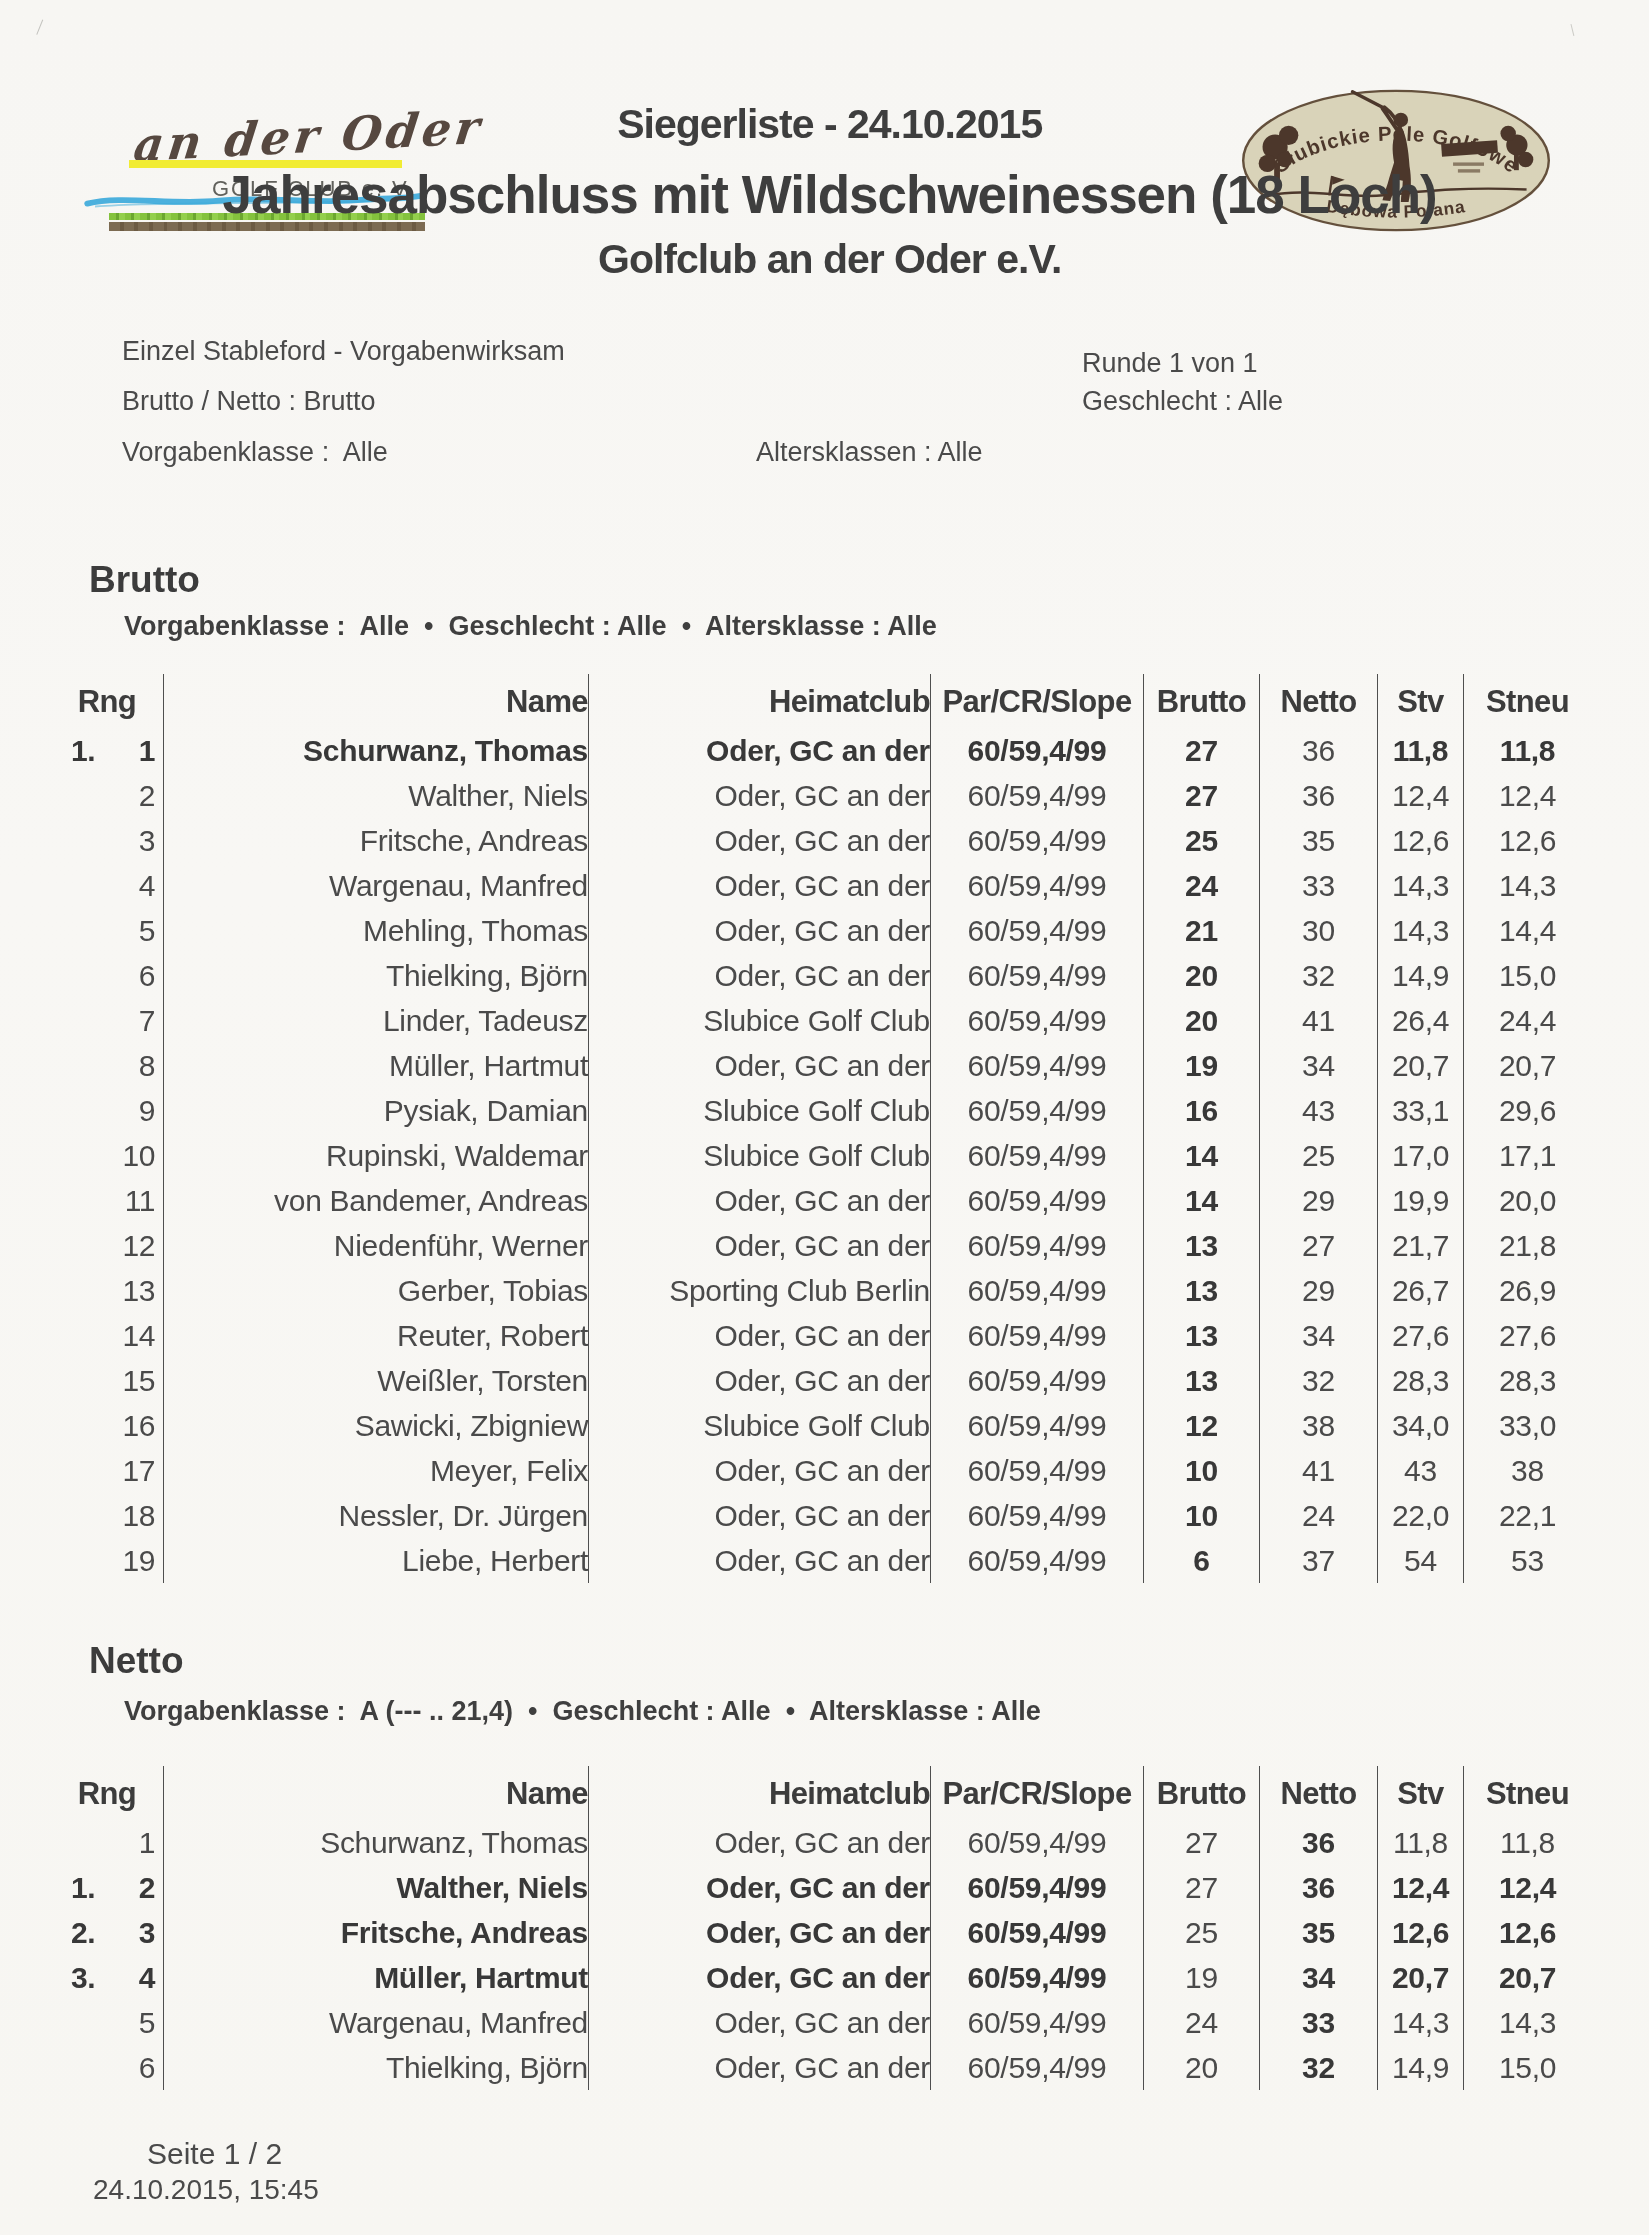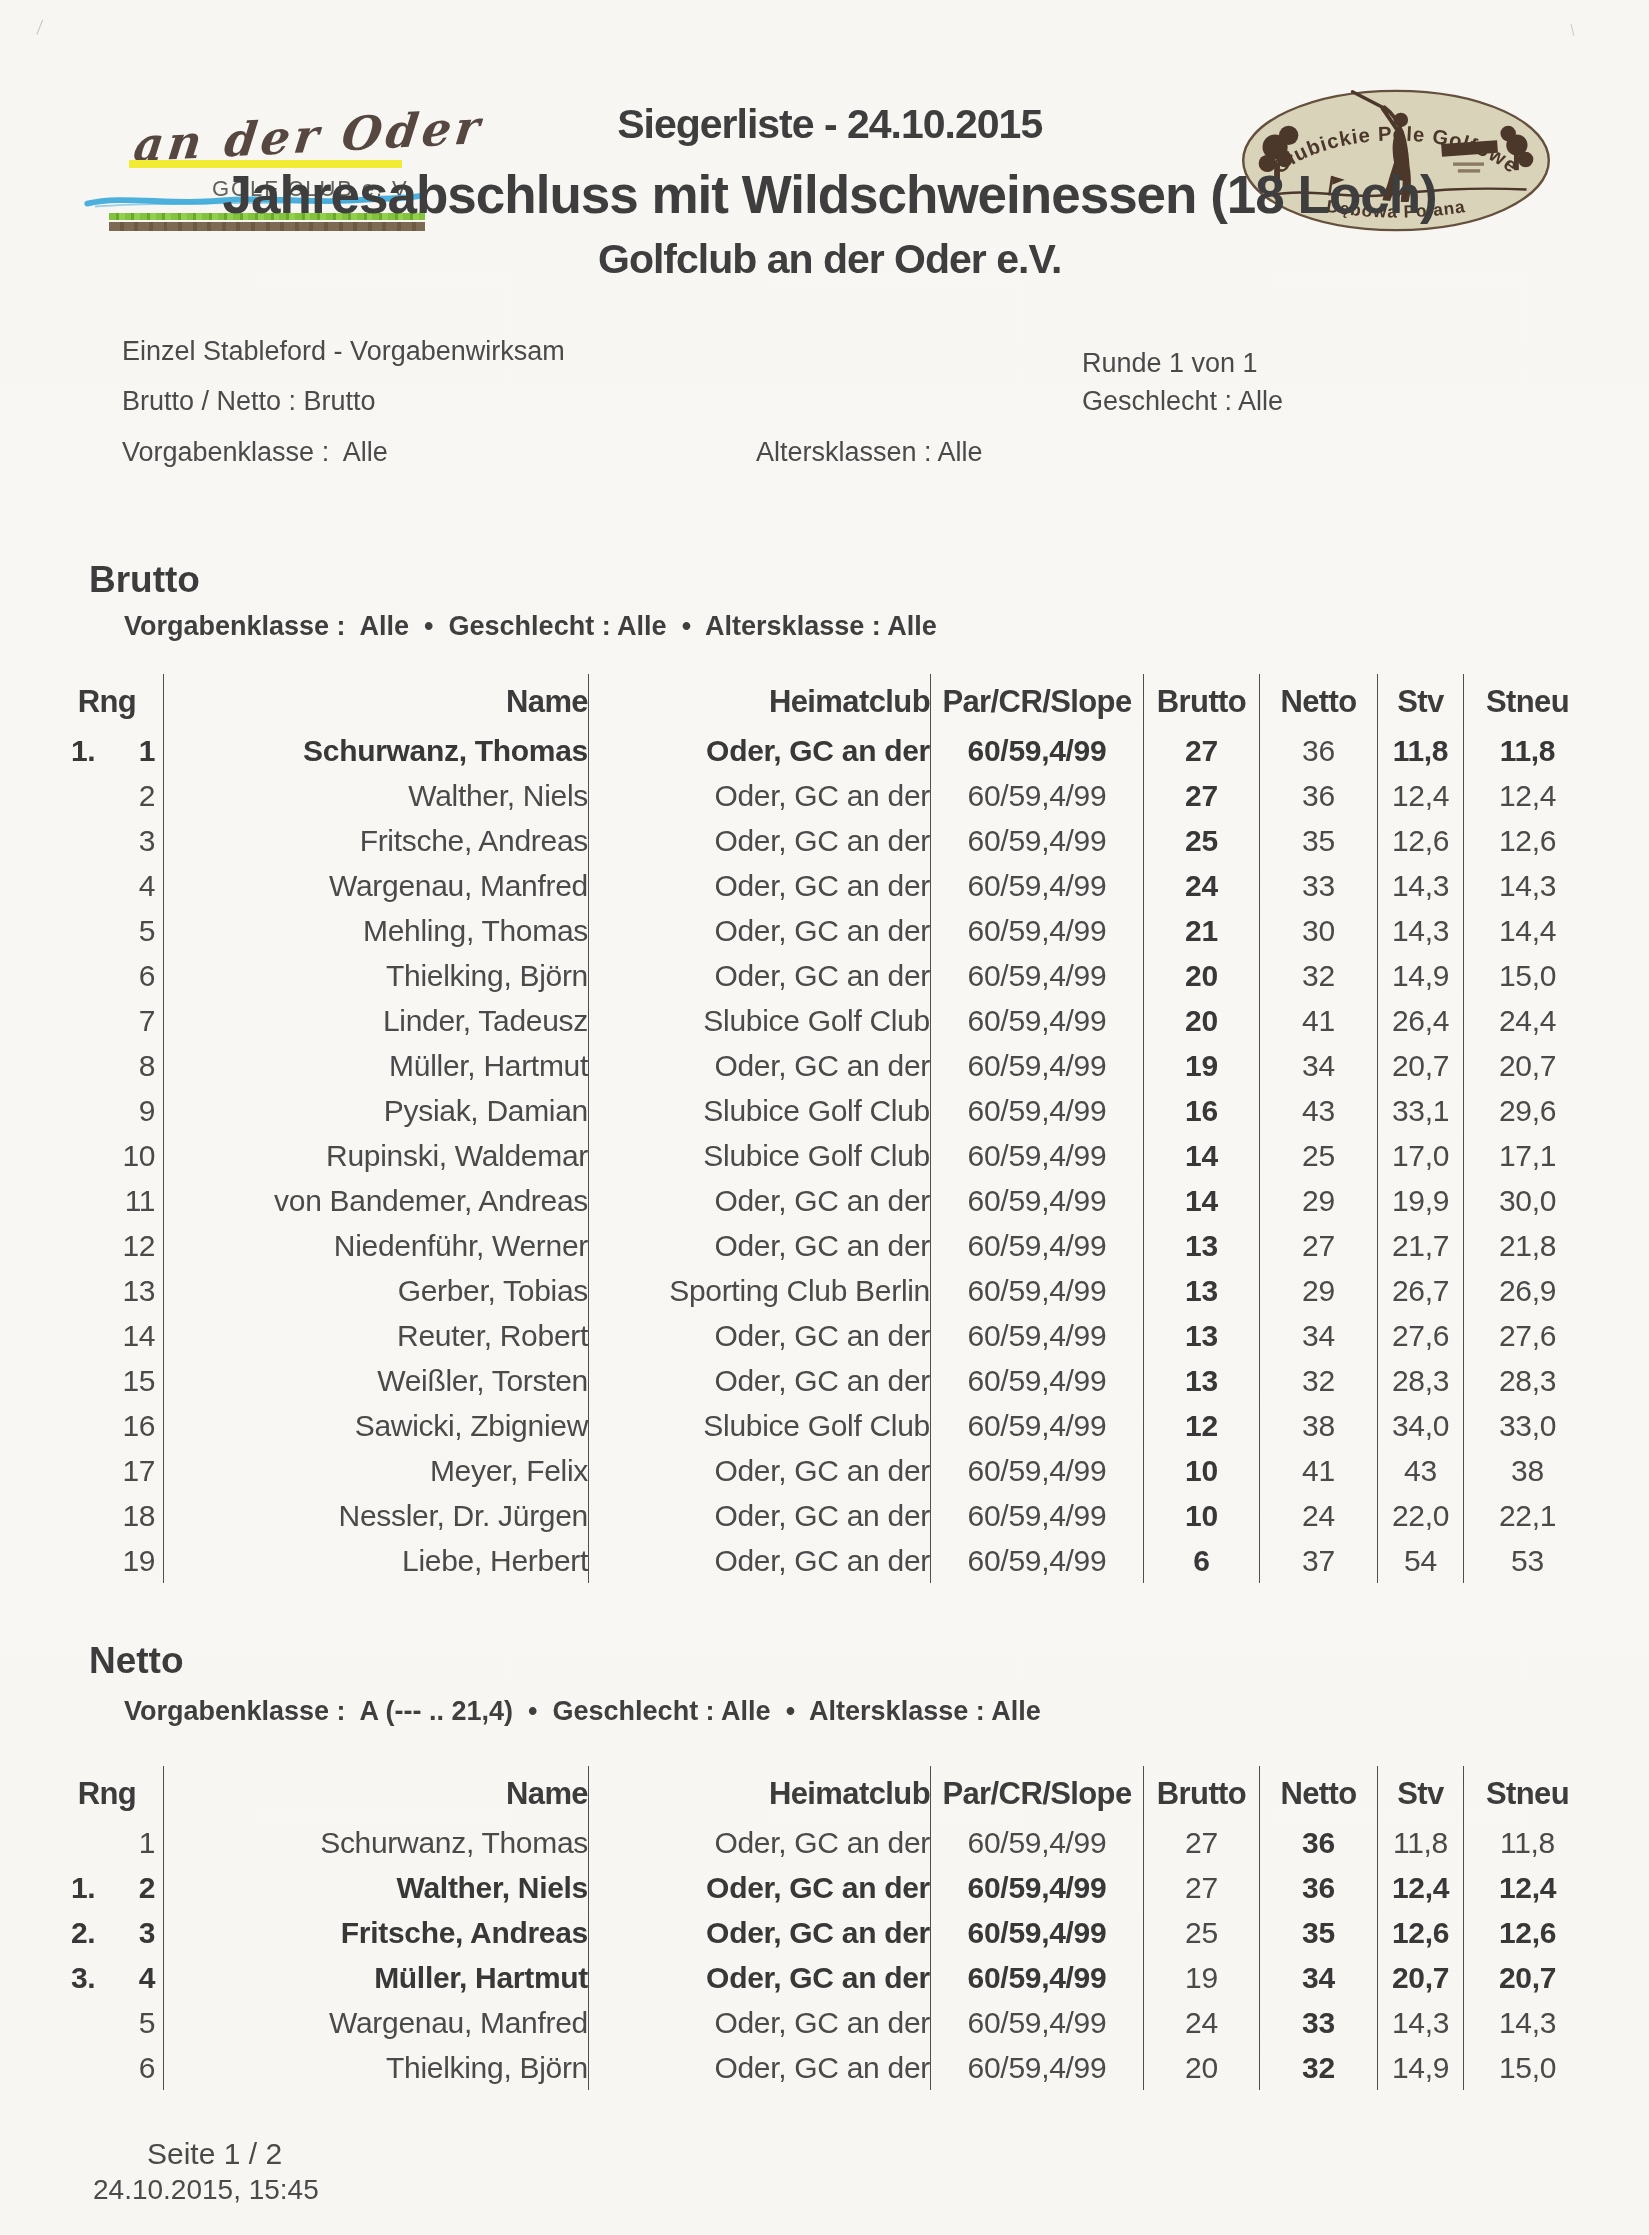--- a/index.html
+++ b/index.html
@@ -292,7 +292,7 @@
         <div class="c cc b">14</div>
         <div class="c cc">29</div>
         <div class="c cc">19,9</div>
-        <div class="c cc">30,0</div>
+        <div class="c cc">20,0</div>
       </div>
       <div class="trow">
         <div class="c c0">

